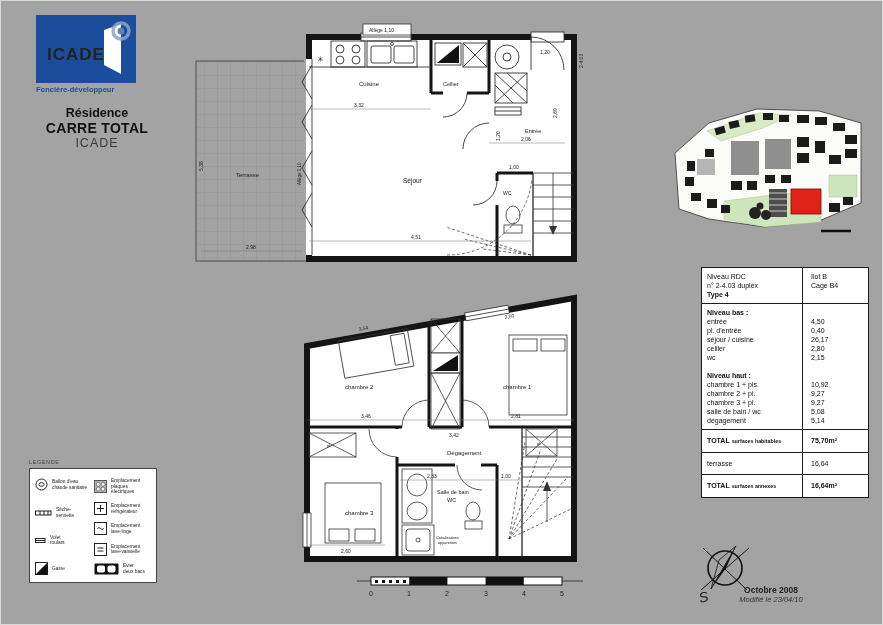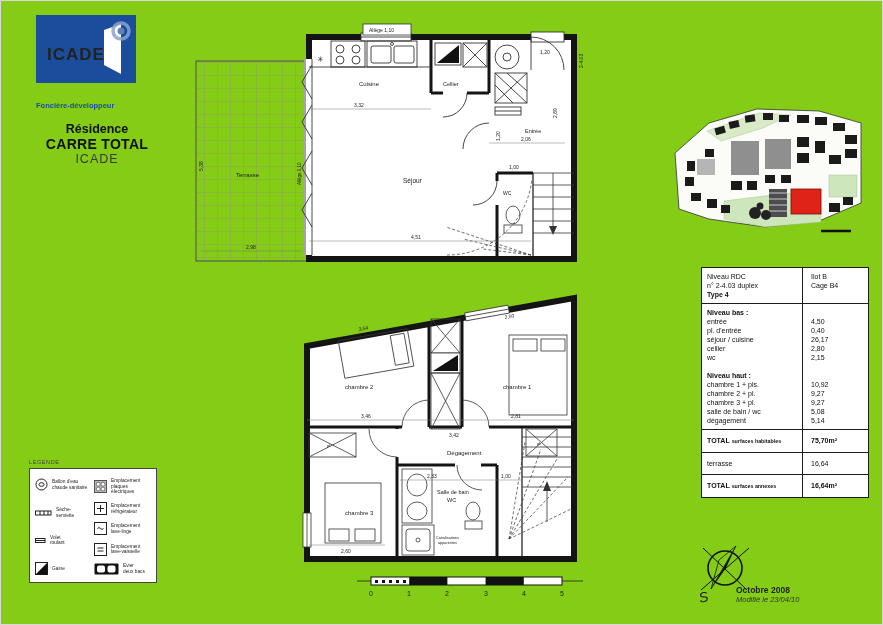--- a/index.html
+++ b/index.html
@@ -4,7 +4,7 @@
 <style>
   *{box-sizing:border-box;margin:0;padding:0}
   body{background:#ffffff;font-family:"Liberation Sans",sans-serif}
-  .page{position:relative;width:883px;height:625px;background:#84cc16;border:1px solid #d9d9d9;overflow:hidden;color:#111}
+  .page{position:relative;width:883px;height:625px;background:#a3a3a3;border:1px solid #d9d9d9;overflow:hidden;color:#111}
   .abs{position:absolute}
   
   .branding{left:25px;top:14px;width:142px;text-align:center}

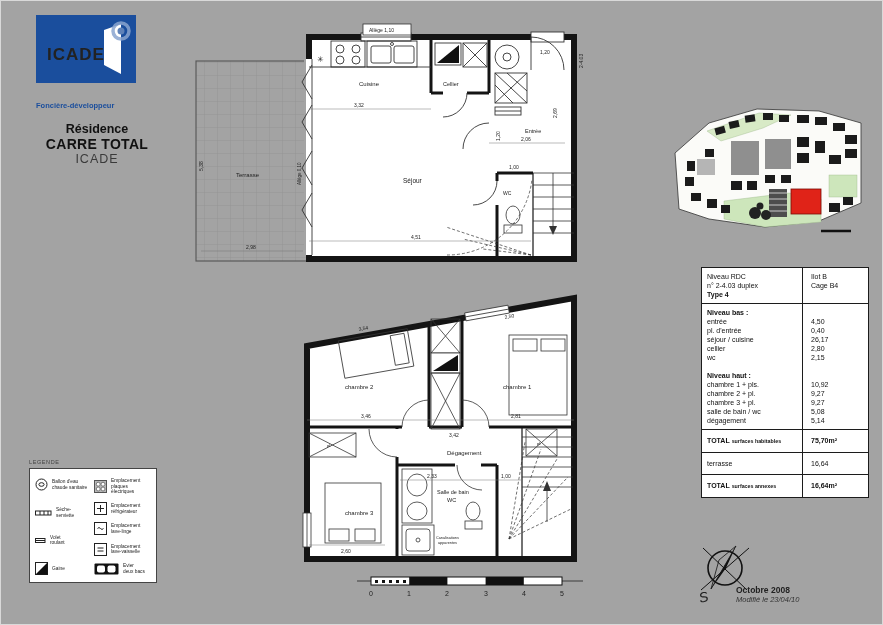--- a/index.html
+++ b/index.html
@@ -9,7 +9,7 @@
   
   .branding{left:25px;top:14px;width:142px;text-align:center}
   .logo-wrap{margin-left:10px;width:100px;height:68px}
-  .tagline{font-size:7.5px;font-weight:bold;color:#1a4e9d;text-align:left;padding-left:10px;margin-top:18px}
+  .tagline{font-size:7.5px;font-weight:bold;color:#1a4e9d;text-align:left;padding-left:10px;margin-top:2px}
   .res1{font-size:12.5px;font-weight:bold;margin-top:12px}
   .res2{font-size:14px;font-weight:bold;letter-spacing:.3px}
   .res3{font-size:12.5px;color:#3a3a3a;letter-spacing:1px}

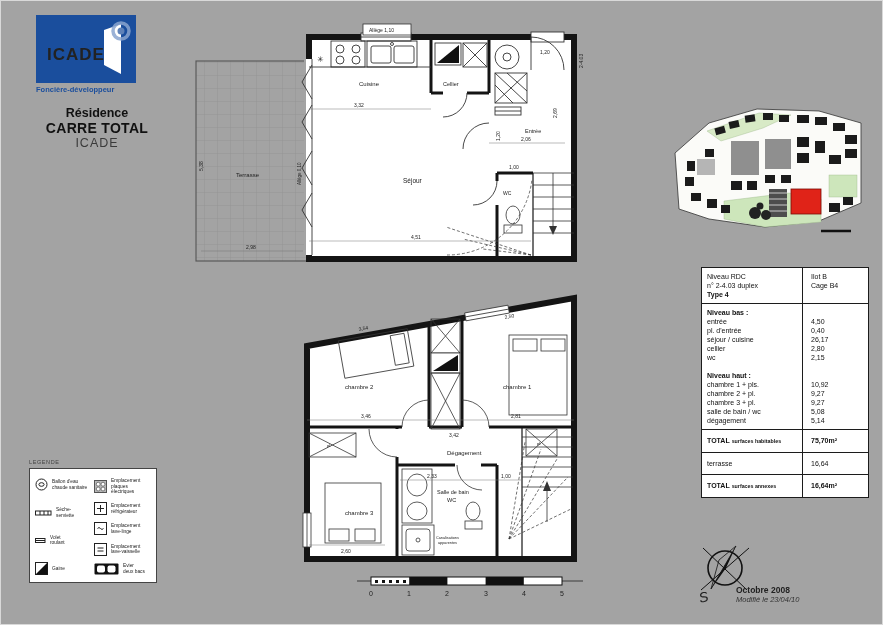--- a/index.html
+++ b/index.html
@@ -45,7 +45,7 @@
   
   .compass{left:690px;top:539px}
   
-  .footer{left:735px;top:584px;width:130px;text-align:left}
+  .footer{left:705px;top:584px;width:130px;text-align:center}
   .f-date{font-size:8.5px;font-weight:bold;color:#222}
   .f-mod{font-size:7.5px;font-style:italic;color:#333}
   svg text{font-family:"Liberation Sans",sans-serif;fill:#222}

